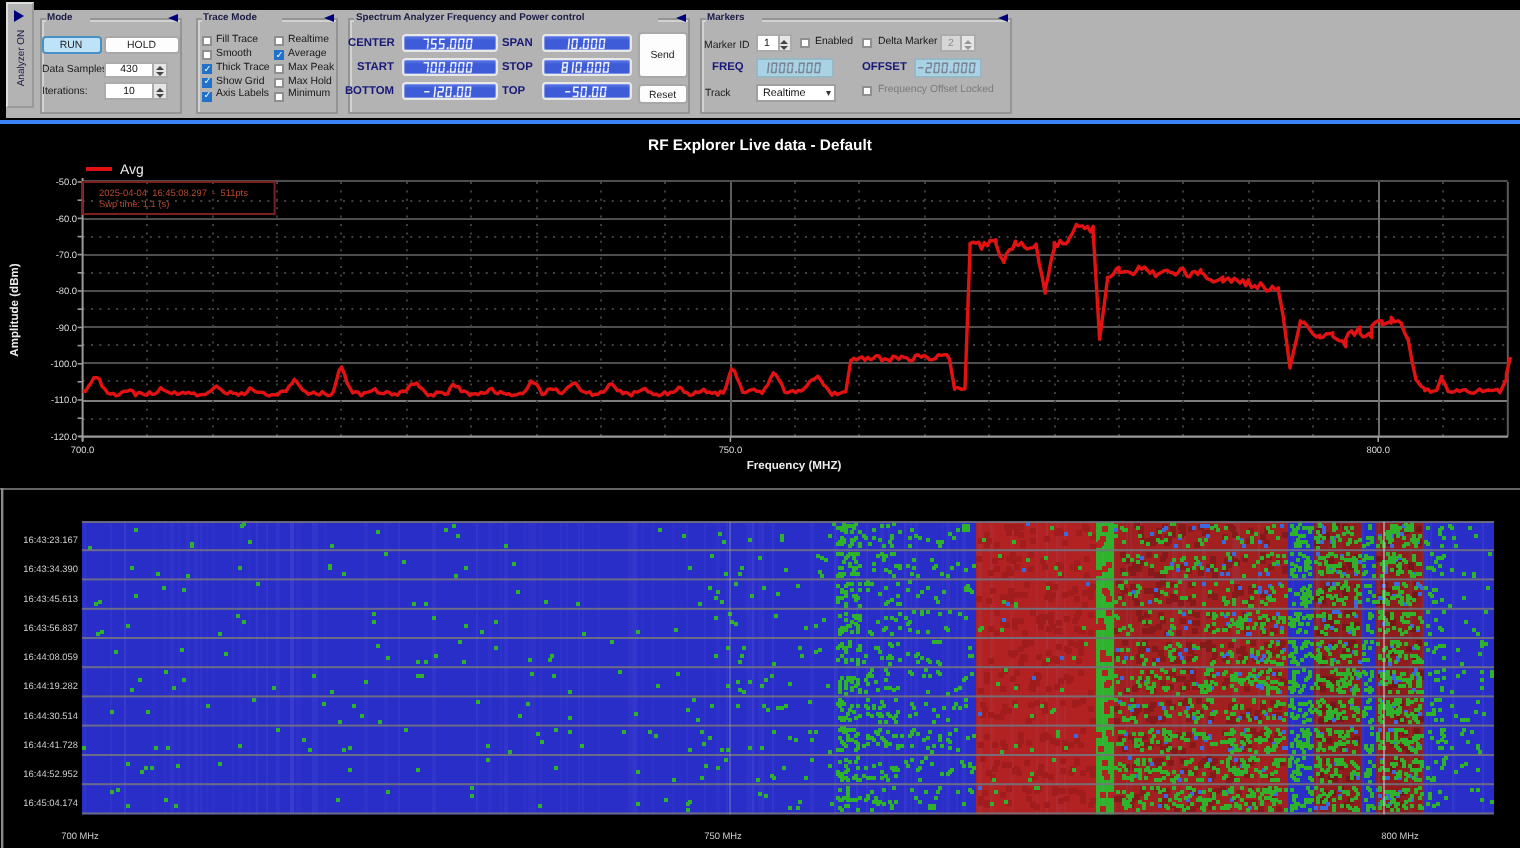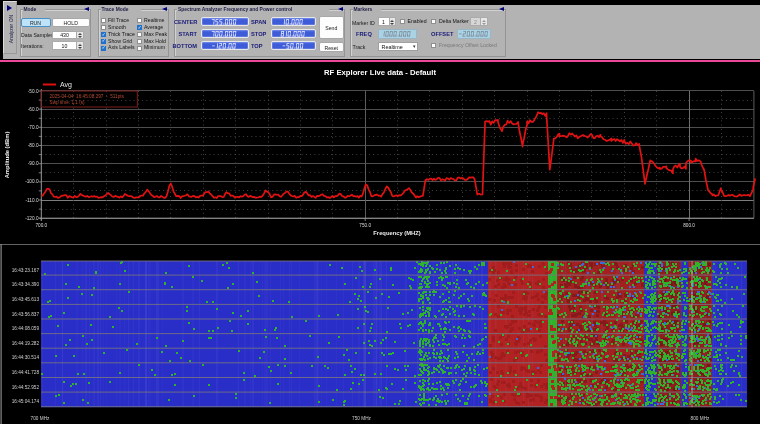--- a/index.html
+++ b/index.html
@@ -2,7 +2,7 @@
 <html><head><meta charset="utf-8"><style>
 *{margin:0;padding:0;box-sizing:border-box}
 html,body{width:760px;height:424px;background:#000;overflow:hidden;font-family:"Liberation Sans",sans-serif}
-#app{position:relative;width:760px;height:424px;background:#ec4899}
+#app{position:relative;width:760px;height:424px;background:#3b82f6}
 #tb{position:absolute;left:0;top:0;width:760px;height:60px;background:#000}
 #tbg{position:absolute;left:2.5px;top:4.5px;width:757.5px;height:54.5px;background:#b3b3b3}
 .grp{position:absolute;border:1px solid #949494;box-shadow:inset 1px 1px 0 #d2d2d2}

